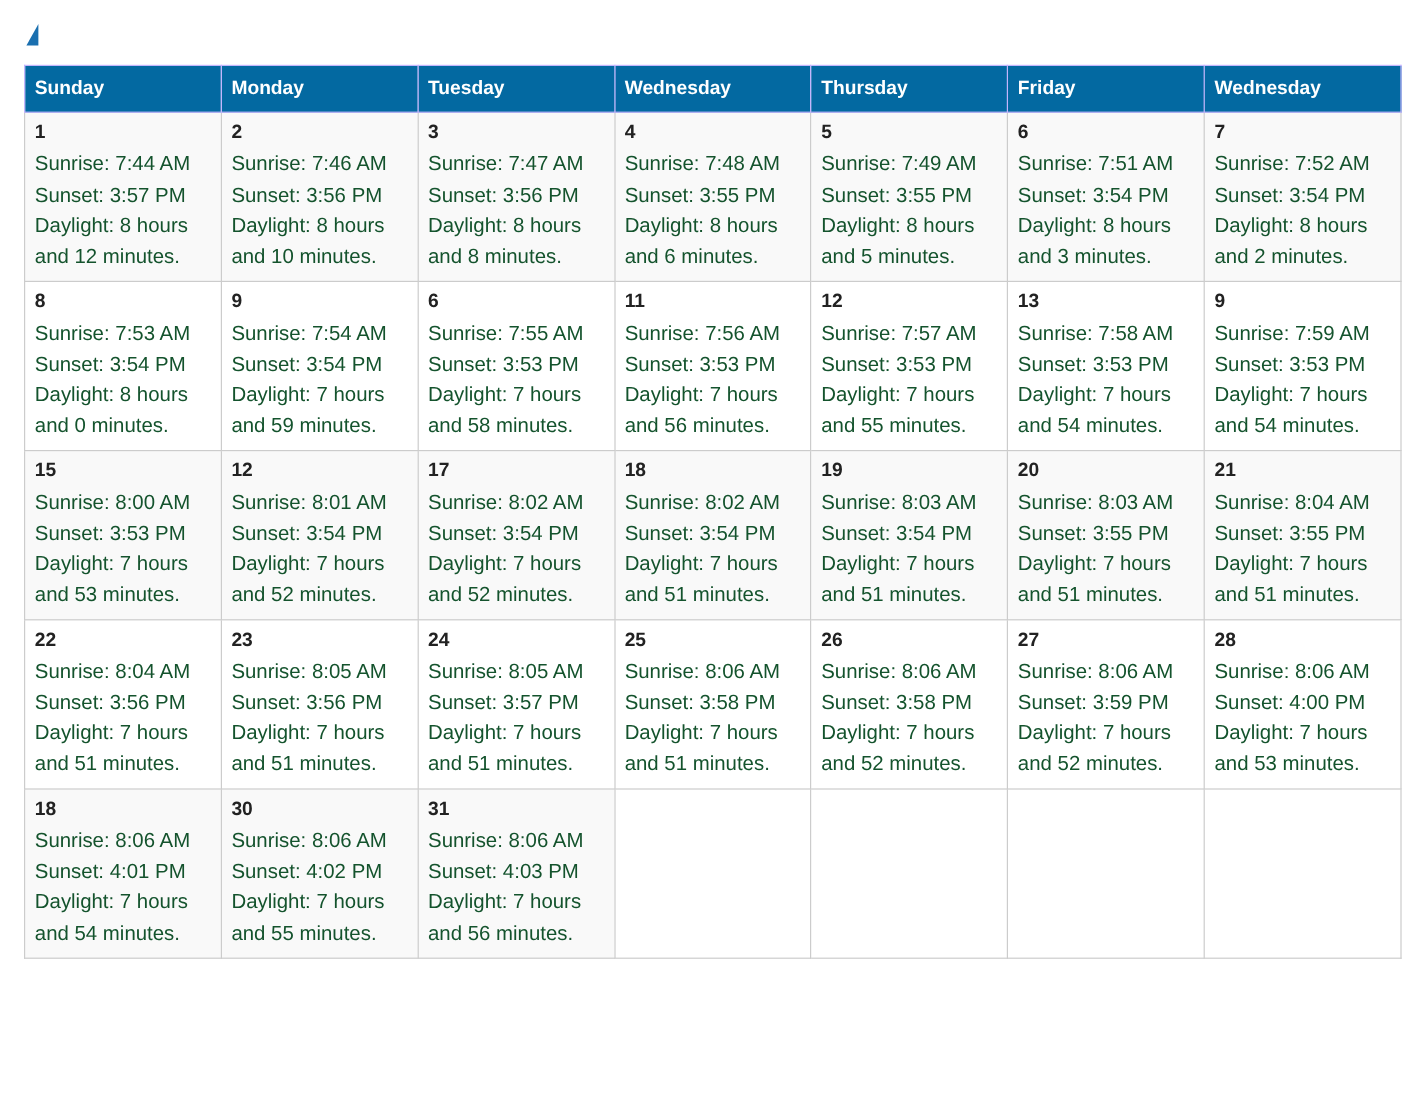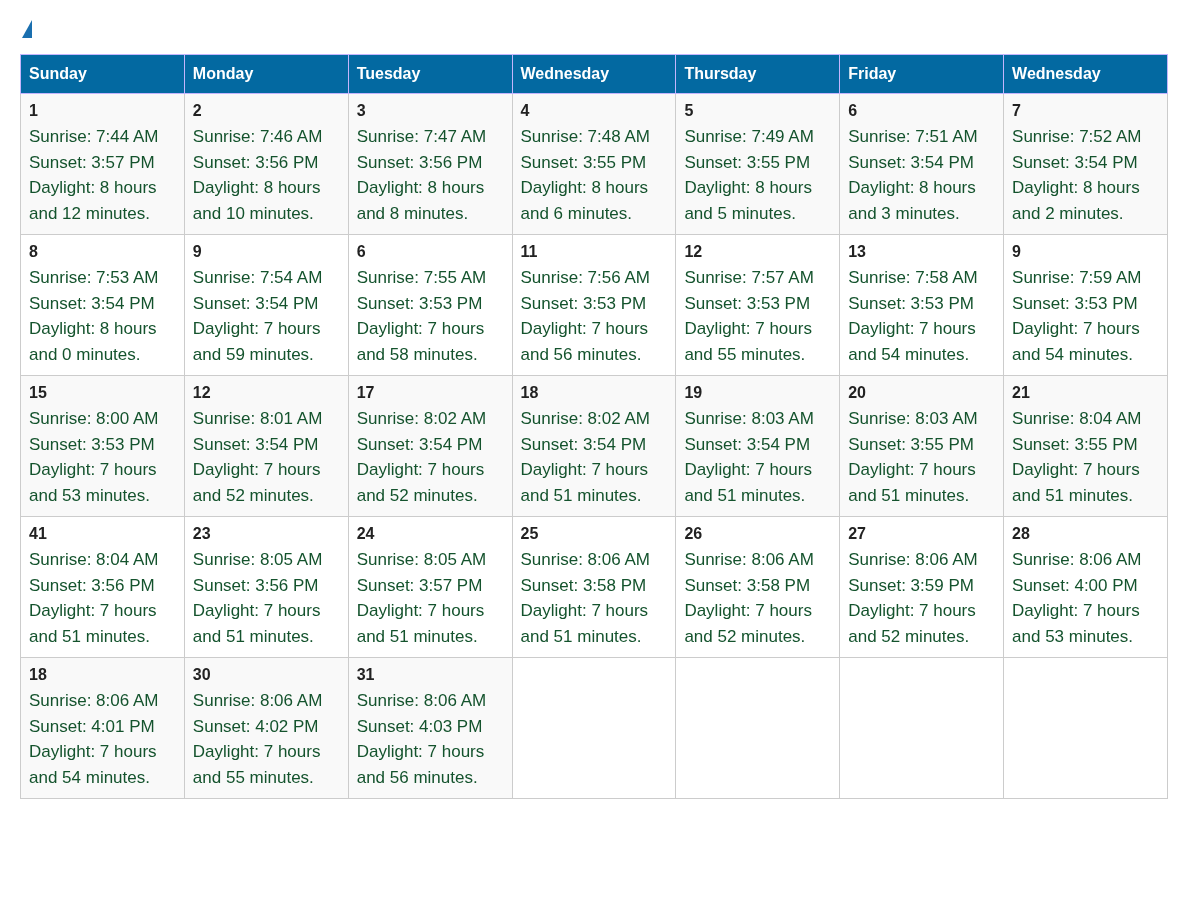--- a/index.html
+++ b/index.html
@@ -309,7 +309,7 @@
       </tr>
       <tr>
         <td>
-        <div class="day-number">41</div>
+        <div class="day-number">22</div>
         <div class="day-info">
           Sunrise: 8:04 AM<br>
           Sunset: 3:56 PM<br>

